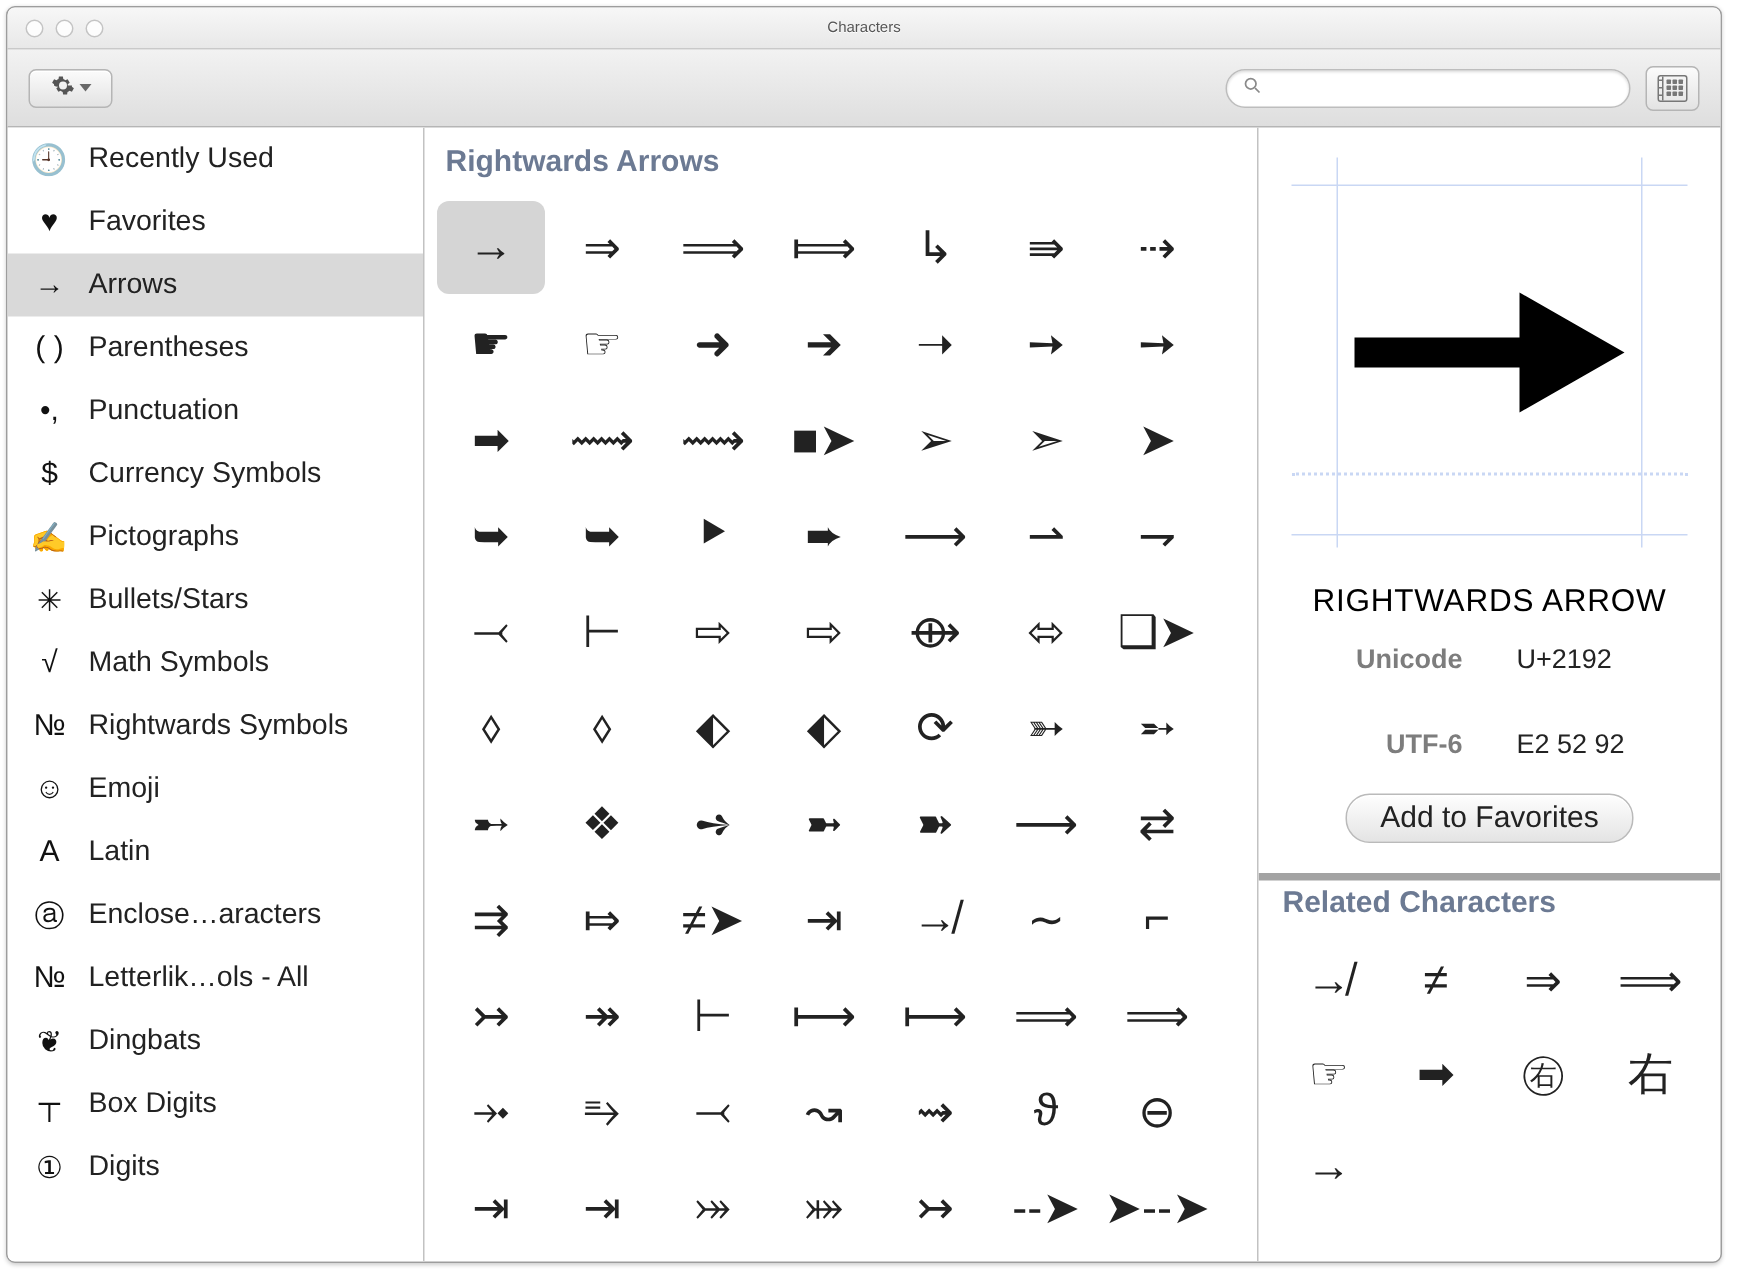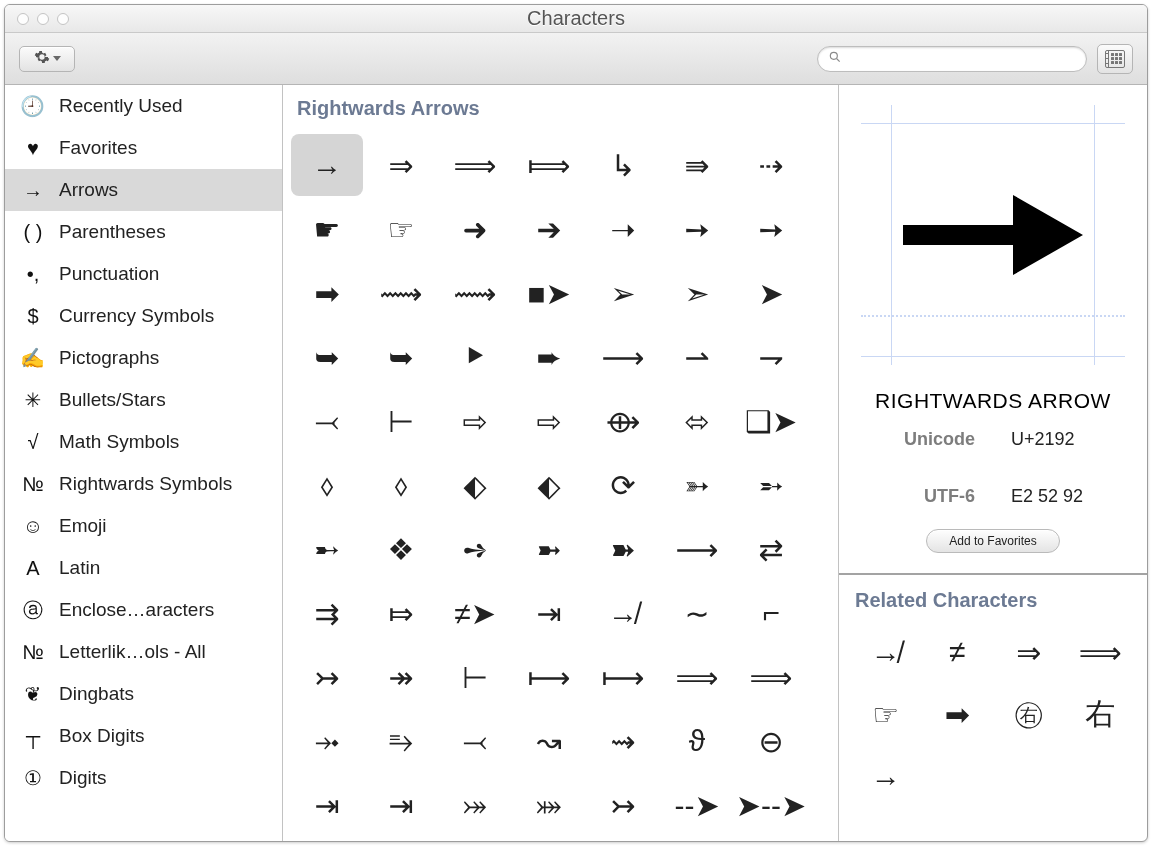--- a/index.html
+++ b/index.html
@@ -11,7 +11,7 @@
   .titlebar { height: 28px; background: linear-gradient(#f7f7f7, #e8e8e8); border-bottom: 1px solid #c9c9c9; display: flex; align-items: center; position: relative; }
   .traffic-lights { display: flex; gap: 8px; padding-left: 12px; }
   .light { width: 12px; height: 12px; border-radius: 50%; background: #fdfdfd; border: 1px solid #c4c4c4; }
-  .title { position: absolute; left: 0; right: 0; text-align: center; font-size: 20px; color: #555; text-shadow: 0 1px 0 #fff; pointer-events: none; }
+  .title { position: absolute; left: 0; right: 0; text-align: center; font-size: 10px; color: #555; text-shadow: 0 1px 0 #fff; pointer-events: none; }
 
   .toolbar { height: 52px; background: linear-gradient(#f2f2f2, #dedede); border-bottom: 1px solid #b5b5b5; display: flex; align-items: center; padding: 0 14px; gap: 10px; }
   .gear-btn { width: 56px; height: 26px; border: 1px solid #b5b5b5; border-radius: 5px; background: linear-gradient(#fbfbfb, #e3e3e3); display: flex; align-items: center; justify-content: center; gap: 3px; box-shadow: inset 0 1px 0 #fff; }

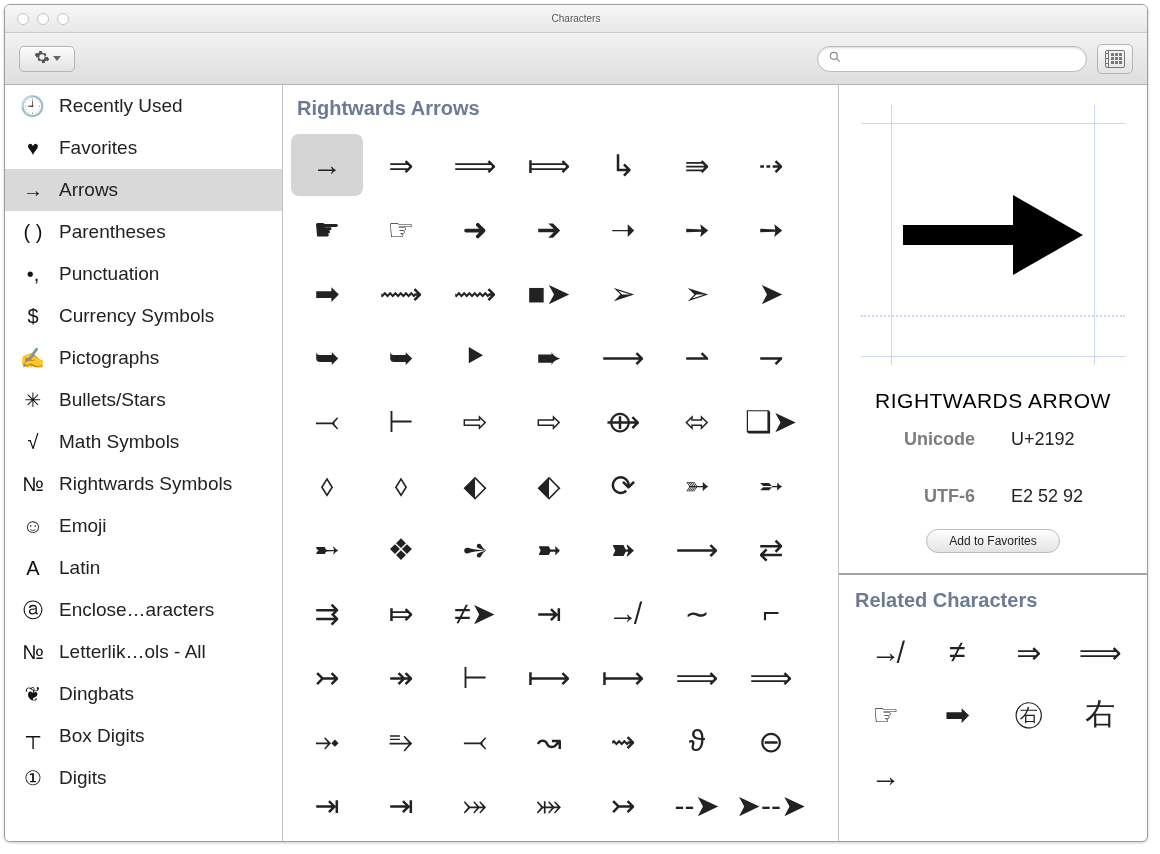--- a/index.html
+++ b/index.html
@@ -56,7 +56,7 @@
   .meta .v { text-align: left; color: #232323; }
 
   .fav-btn-wrap { text-align: center; margin: 22px 0 20px 0; }
-  .fav-btn { display: inline-block; padding: 4px 22px; font-size: 12px; border: 1px solid #bababa; border-radius: 16px; background: linear-gradient(#fefefe, #e4e4e4); box-shadow: inset 0 1px 0 #fff; }
+  .fav-btn { display: inline-block; padding: 4px 22px; font-size: 20px; border: 1px solid #bababa; border-radius: 16px; background: linear-gradient(#fefefe, #e4e4e4); box-shadow: inset 0 1px 0 #fff; }
 
   .related-hdr { border-top: 2px solid #a3a3a3; padding: 14px 16px 4px 16px; font-size: 20px; font-weight: bold; color: #6c7a93; }
   .related-grid { padding: 6px 12px; display: grid; grid-template-columns: repeat(4, 1fr); grid-auto-rows: 60px; gap: 2px; }

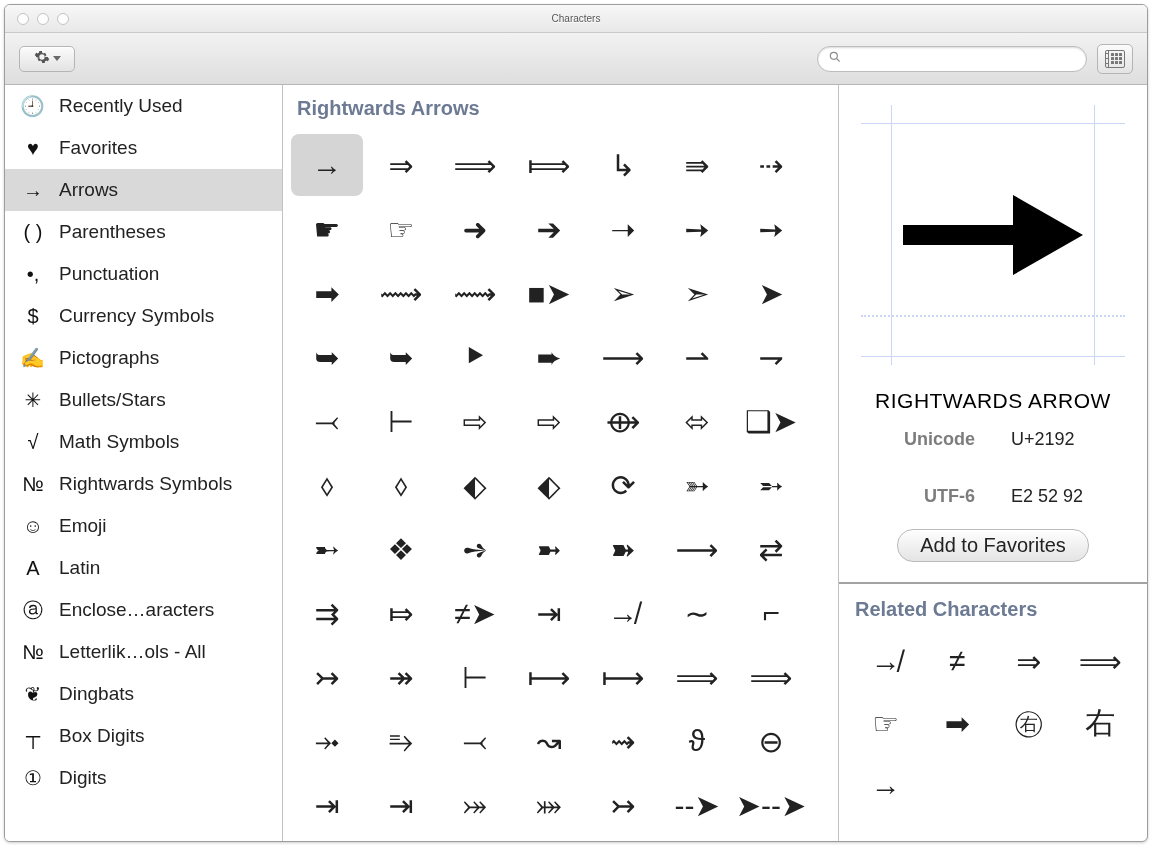--- a/index.html
+++ b/index.html
@@ -58,7 +58,7 @@
   .fav-btn-wrap { text-align: center; margin: 22px 0 20px 0; }
   .fav-btn { display: inline-block; padding: 4px 22px; font-size: 20px; border: 1px solid #bababa; border-radius: 16px; background: linear-gradient(#fefefe, #e4e4e4); box-shadow: inset 0 1px 0 #fff; }
 
-  .related-hdr { border-top: 2px solid #a3a3a3; padding: 14px 16px 4px 16px; font-size: 20px; font-weight: bold; color: #6c7a93; }
+  .related-hdr { border-top: 5px solid #a3a3a3; padding: 4px 16px 4px 16px; font-size: 20px; font-weight: bold; color: #6c7a93; }
   .related-grid { padding: 6px 12px; display: grid; grid-template-columns: repeat(4, 1fr); grid-auto-rows: 60px; gap: 2px; }
   .related-cell { display: flex; align-items: center; justify-content: center; font-size: 30px; }
 </style>

